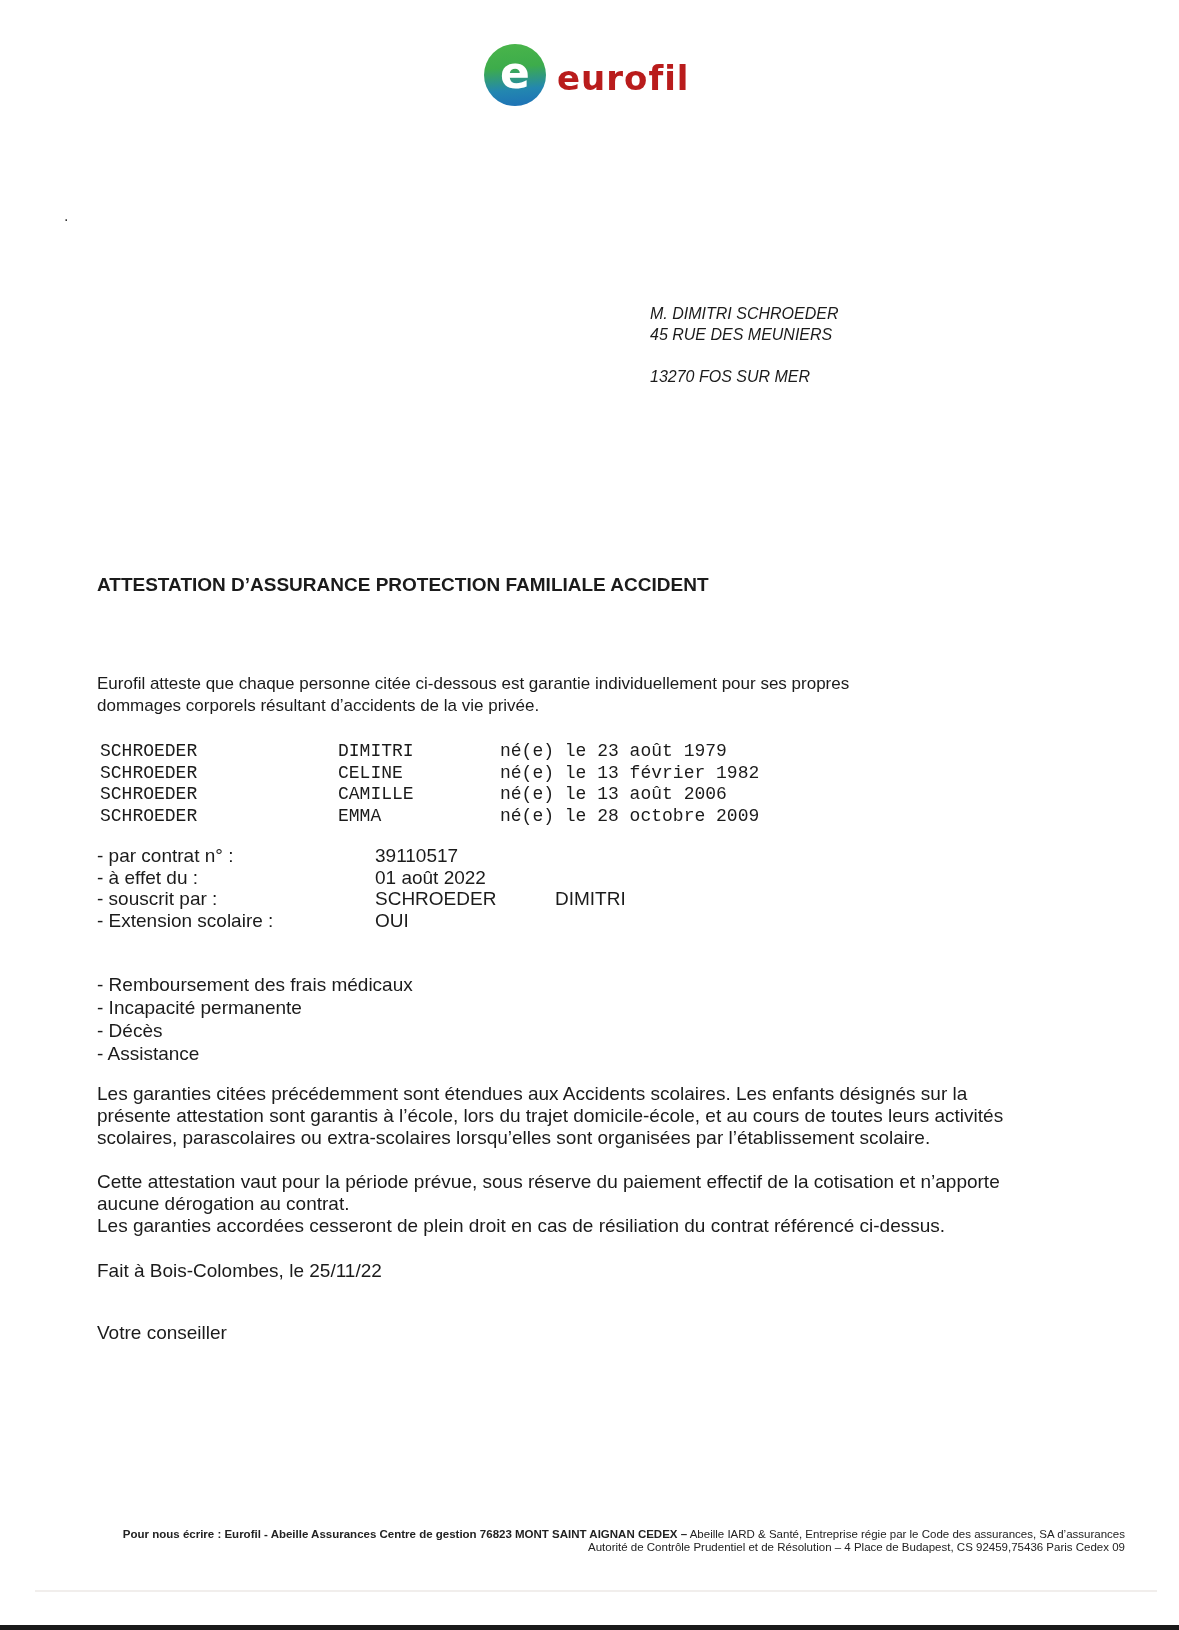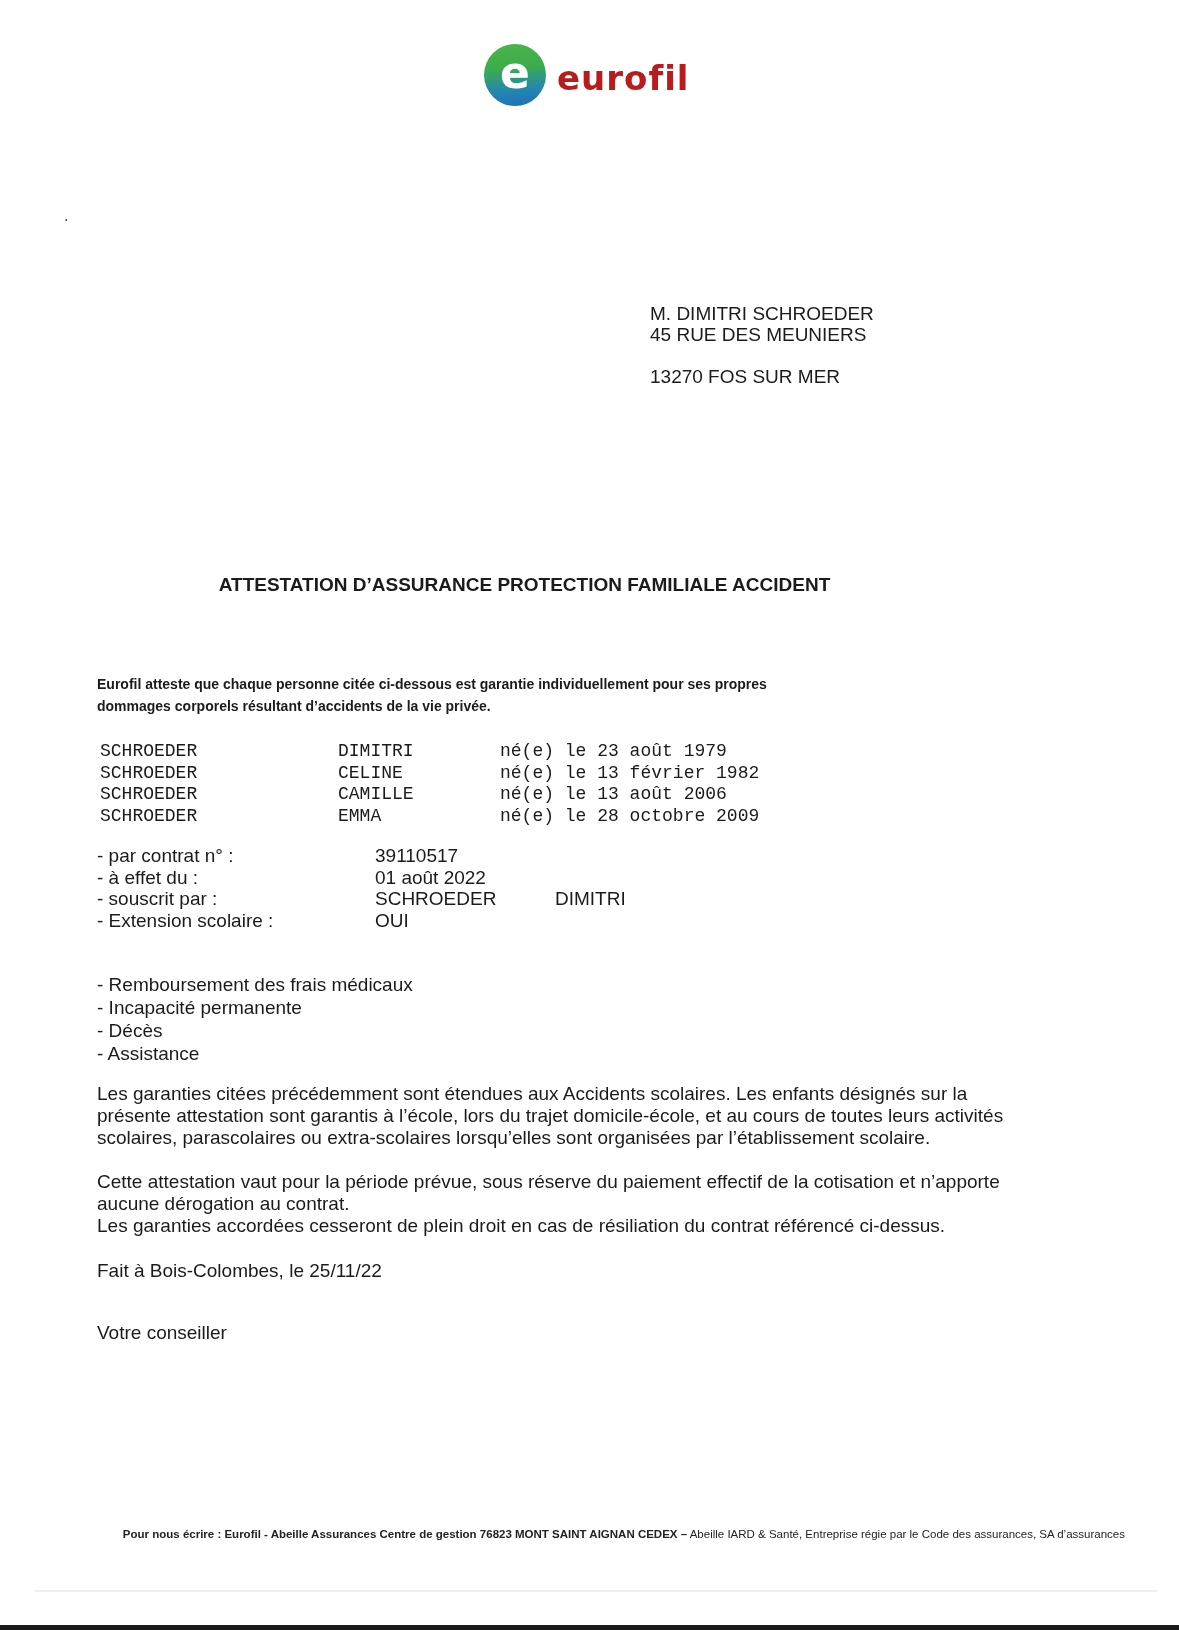--- a/index.html
+++ b/index.html
@@ -35,7 +35,7 @@
   .stray-dot { position: absolute; left: 64px; top: 207px; font-size: 16px; color: #333; }
 
   
-  .recipient { position: absolute; left: 650px; top: 303px; font-size: 19px; line-height: 21px; }
+  .recipient { position: absolute; left: 650px; top: 303px; font-size: 16px; line-height: 21px; font-style: italic; }
   .recipient .city { margin-top: 21px; }
 
   

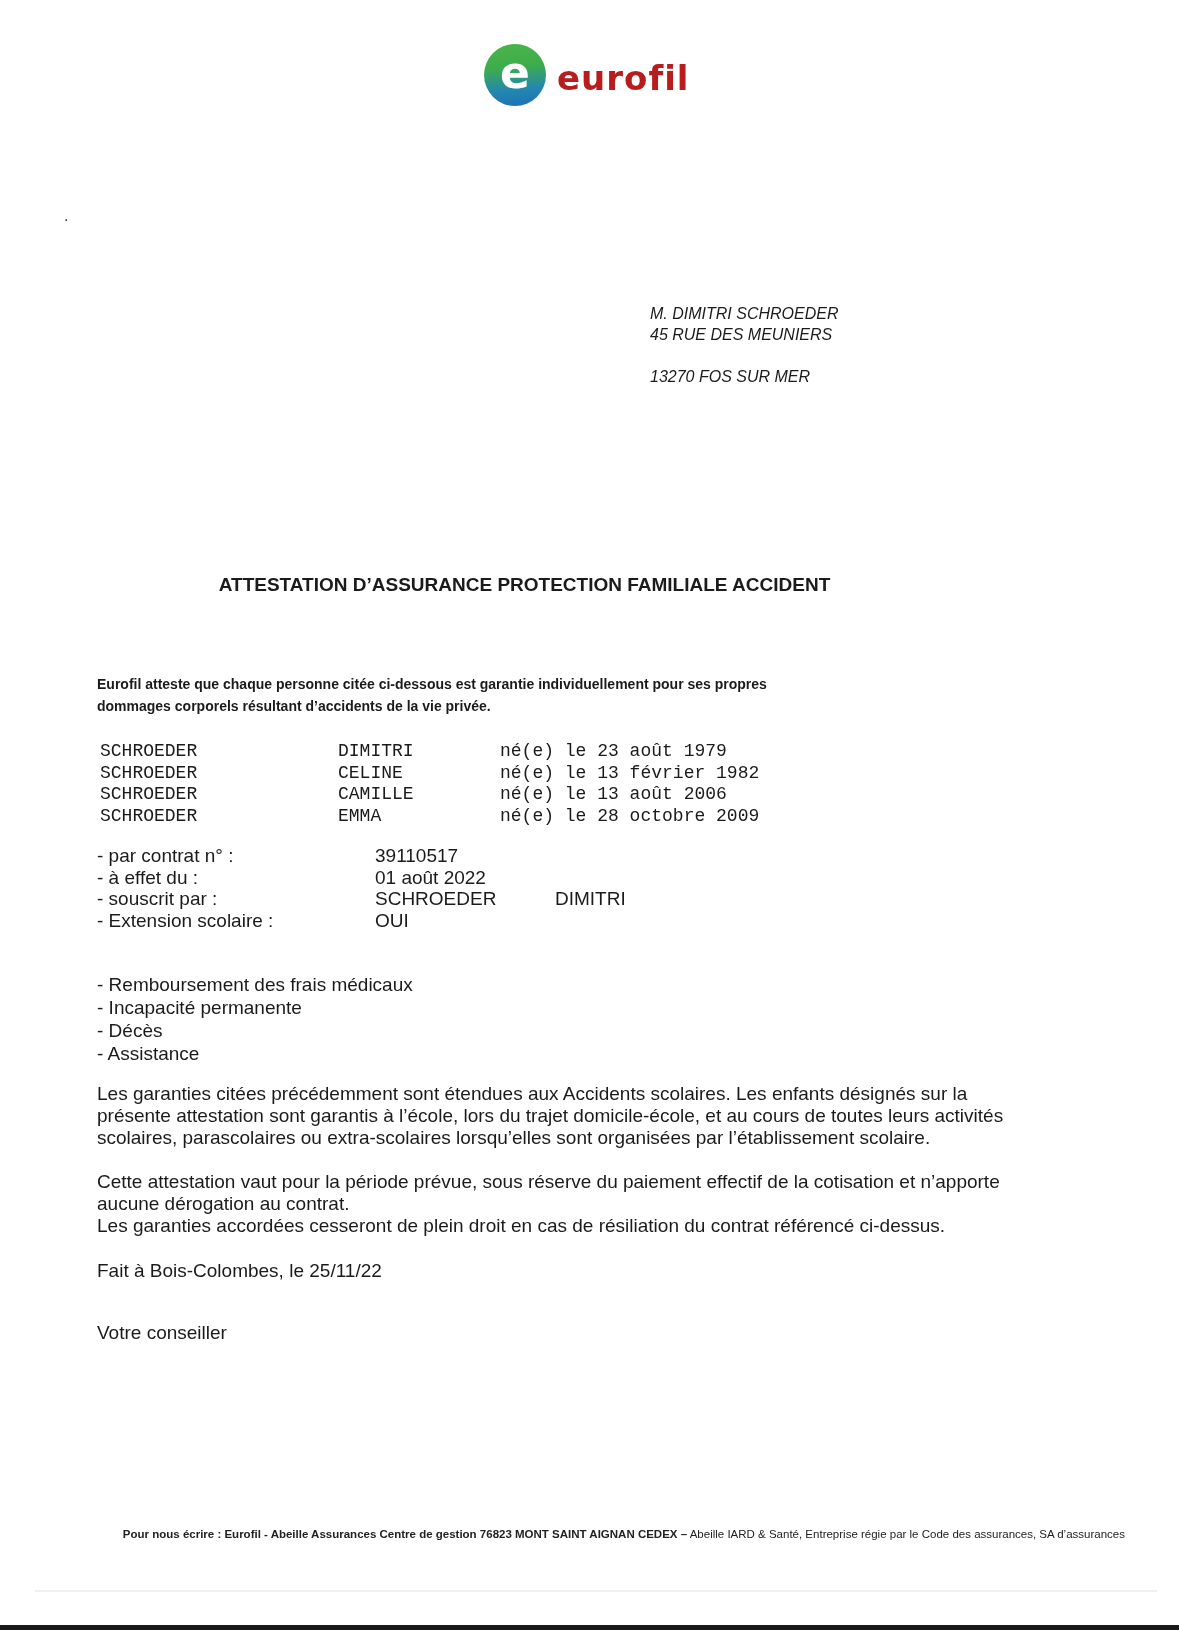--- a/index.html
+++ b/index.html
@@ -41,7 +41,7 @@
   
   .doc-title {
     position: absolute; left: 97px; top: 574px; width: 855px;
-    text-align: center; font-weight: bold; font-size: 19px; white-space: nowrap;
+    text-align: left; font-weight: bold; font-size: 19px; white-space: nowrap;
   }
 
   

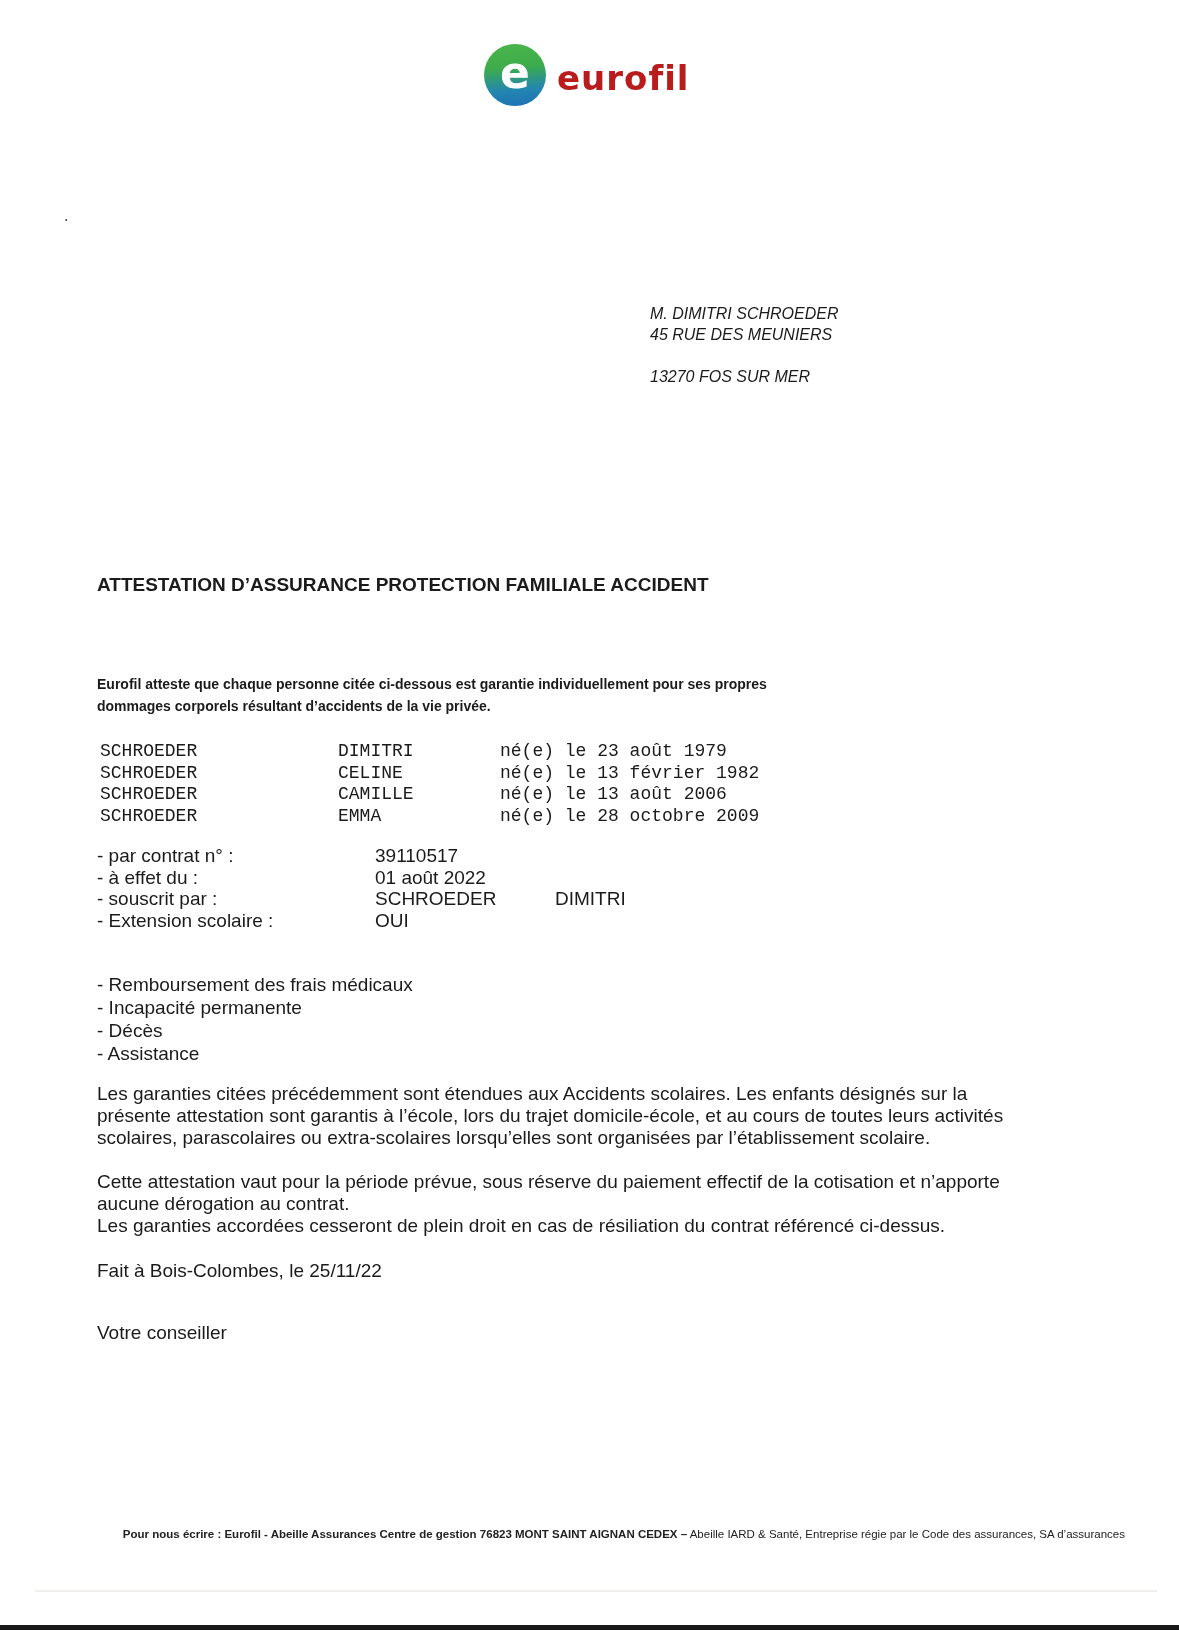--- a/index.html
+++ b/index.html
@@ -45,7 +45,7 @@
   }
 
   
-  .intro { position: absolute; left: 97px; top: 673px; font-weight: bold; font-size: 14px; line-height: 22px; }
+  .intro { position: absolute; left: 97px; top: 673px; font-weight: normal; font-size: 17px; line-height: 22px; }
   .intro div { white-space: nowrap; }
 
   

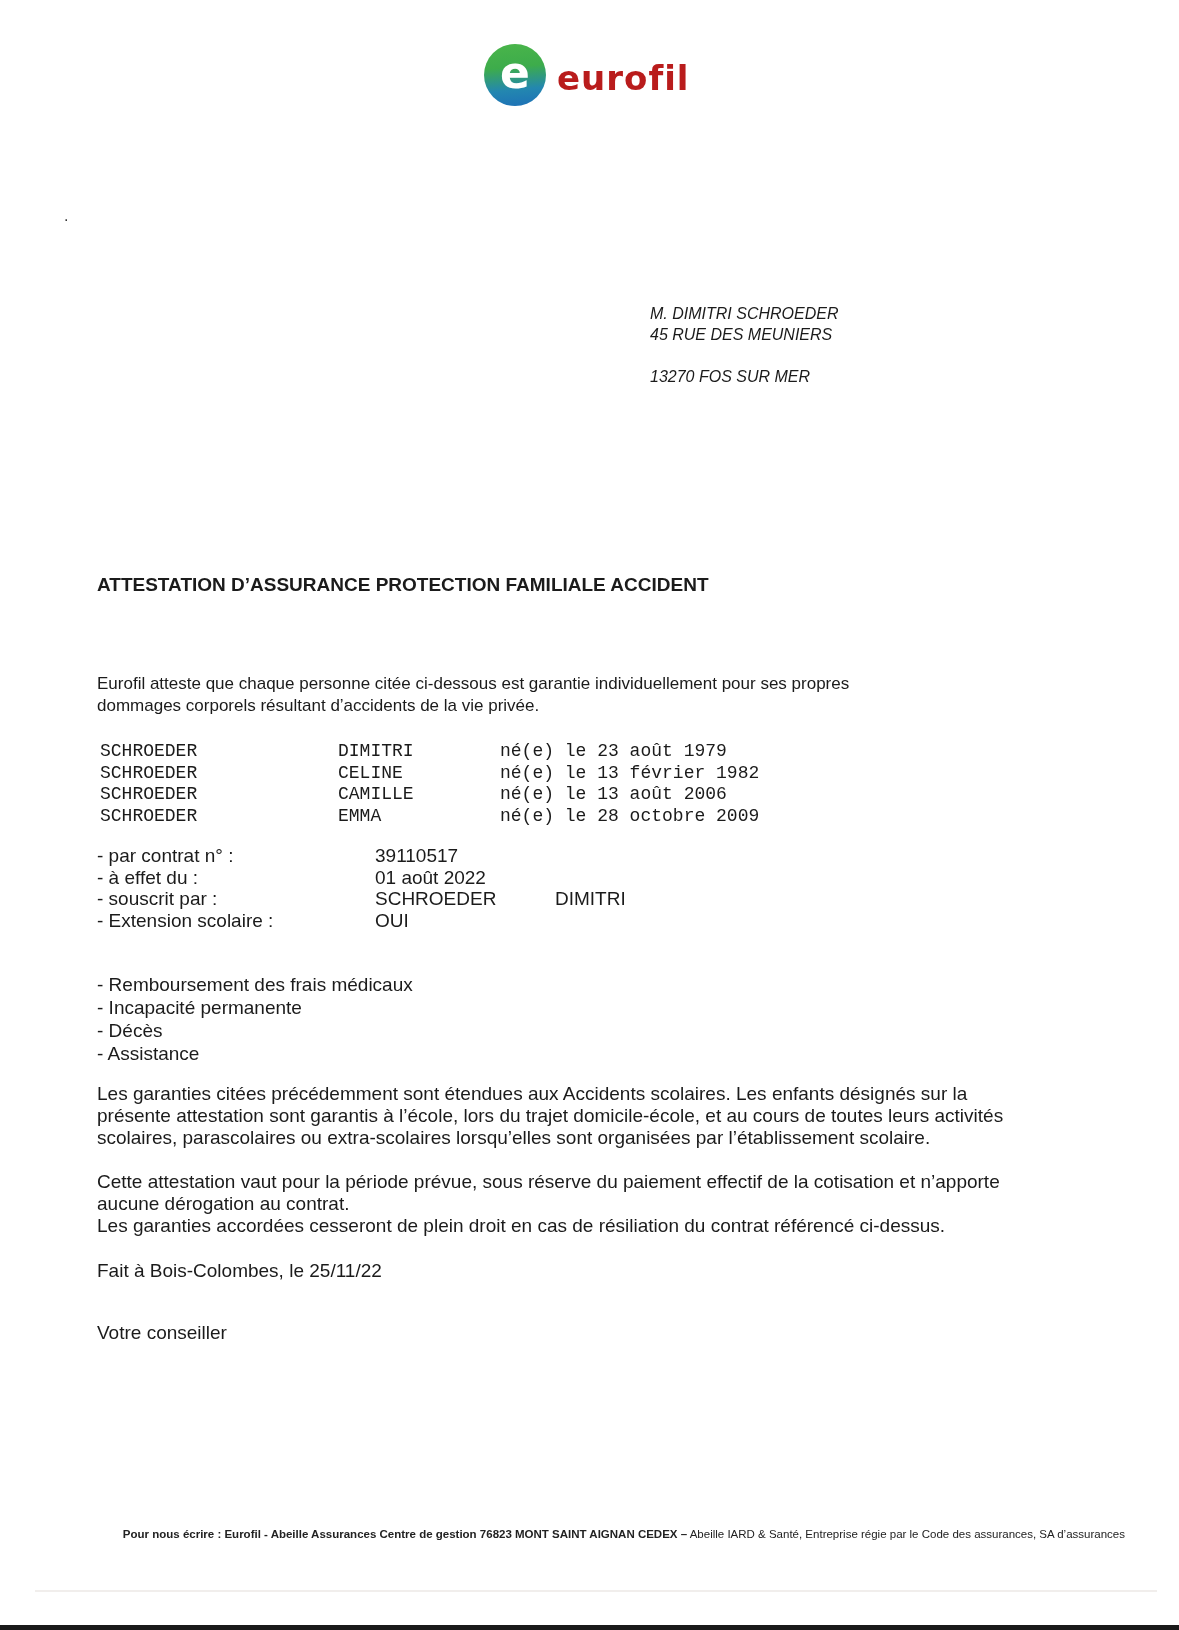--- a/index.html
+++ b/index.html
@@ -181,6 +181,7 @@
 
   <div class="footer">
     <div><span class="bold">Pour nous écrire : Eurofil - Abeille Assurances Centre de gestion 76823 MONT SAINT AIGNAN CEDEX –</span><span> Abeille IARD &amp; Santé, Entreprise régie par le Code des assurances, SA d’assurances</span></div>
+    <div>Autorité de Contrôle Prudentiel et de Résolution – 4 Place de Budapest, CS 92459,75436 Paris Cedex 09</div>
   </div>
 
   <div class="edge-line"></div>

